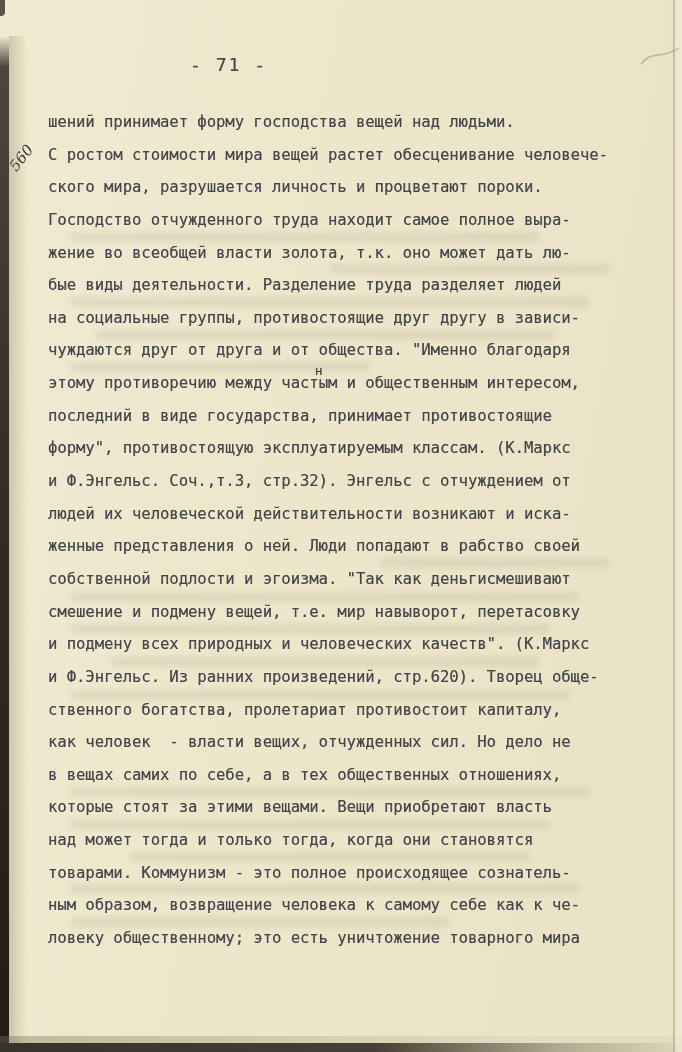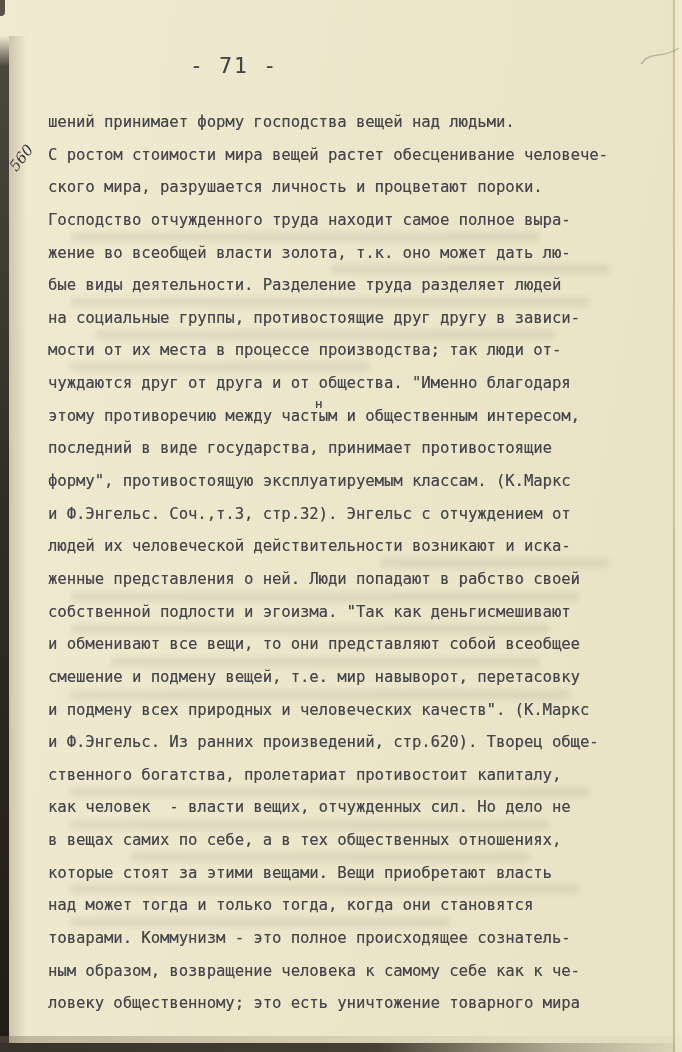--- a/index.html
+++ b/index.html
@@ -50,7 +50,7 @@
   
   .page-number {
     position:absolute; left:190px; top:54px;
-    font-size: 21px; letter-spacing: 2px; color:#44454b;
+    font-size: 18px; letter-spacing: 2px; color:#44454b;
     text-shadow: 0.3px 0.3px 0.5px rgba(68,69,75,0.55);
   }
   .margin-note {

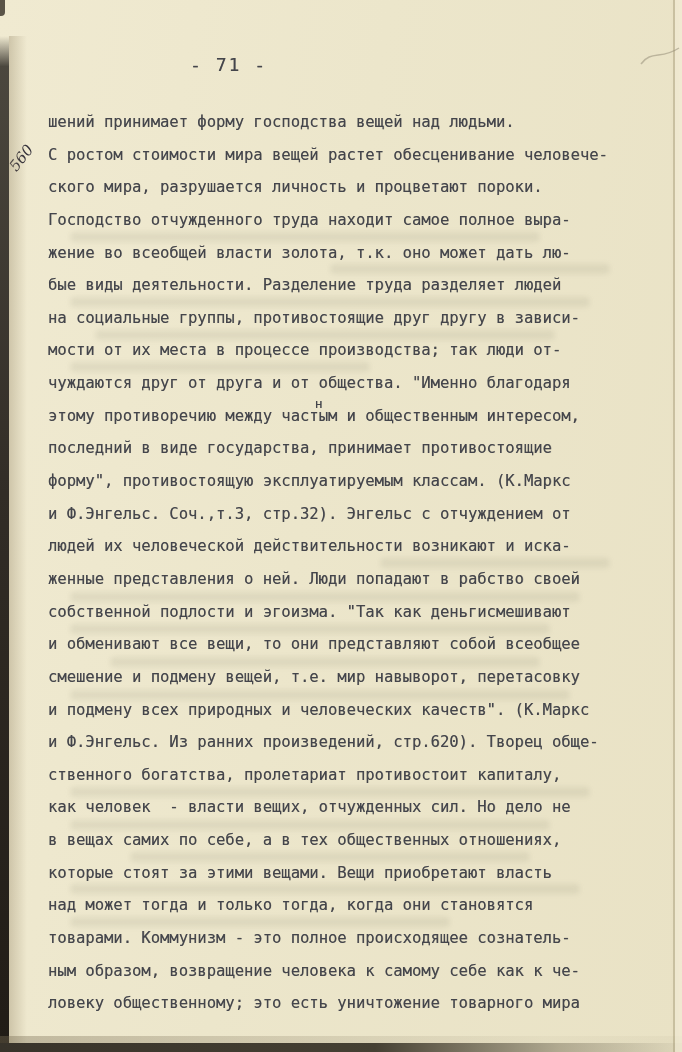--- a/index.html
+++ b/index.html
@@ -110,7 +110,6 @@
       <div class="line"><span>жение во всеобщей власти золота, т.к. оно может дать лю-</span></div>
       <div class="line"><span>бые виды деятельности. Разделение труда разделяет людей</span></div>
       <div class="line"><span>на социальные группы, противостоящие друг другу в зависи-</span></div>
-      <div class="line"><span>мости от их места в процессе производства; так люди от-</span></div>
       <div class="line"><span>чуждаются друг от друга и от общества. "Именно благодаря</span></div>
       <div class="line"><span>этому противоречию между част</span><span class="sup">н</span><span>ым и общественным интересом,</span></div>
       <div class="line"><span>последний в виде </span><span class="u">государства</span><span>, принимает противостоящие</span></div>

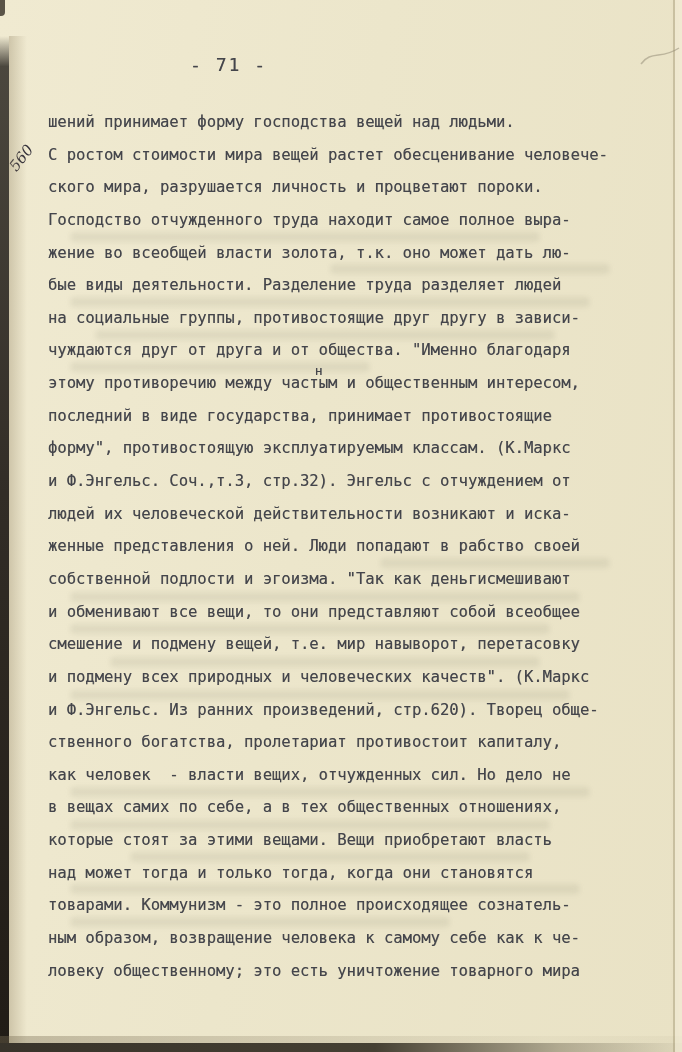--- a/index.html
+++ b/index.html
@@ -118,7 +118,6 @@
       <div class="line"><span>людей их человеческой действительности возникают и иска-</span></div>
       <div class="line"><span>женные представления о ней. Люди попадают в рабство своей</span></div>
       <div class="line"><span>собственной подлости и эгоизма. "Так как деньгисмешивают</span></div>
-      <div class="line"><span>и обменивают все вещи, то они представляют собой всеобщее</span></div>
       <div class="line"><span>смешение и подмену вещей, т.е. мир навыворот, перетасовку</span></div>
       <div class="line"><span>и подмену всех природных и человеческих качеств". (К.Маркс</span></div>
       <div class="line"><span>и Ф.Энгельс. Из ранних произведений, стр.620). Творец обще-</span></div>

